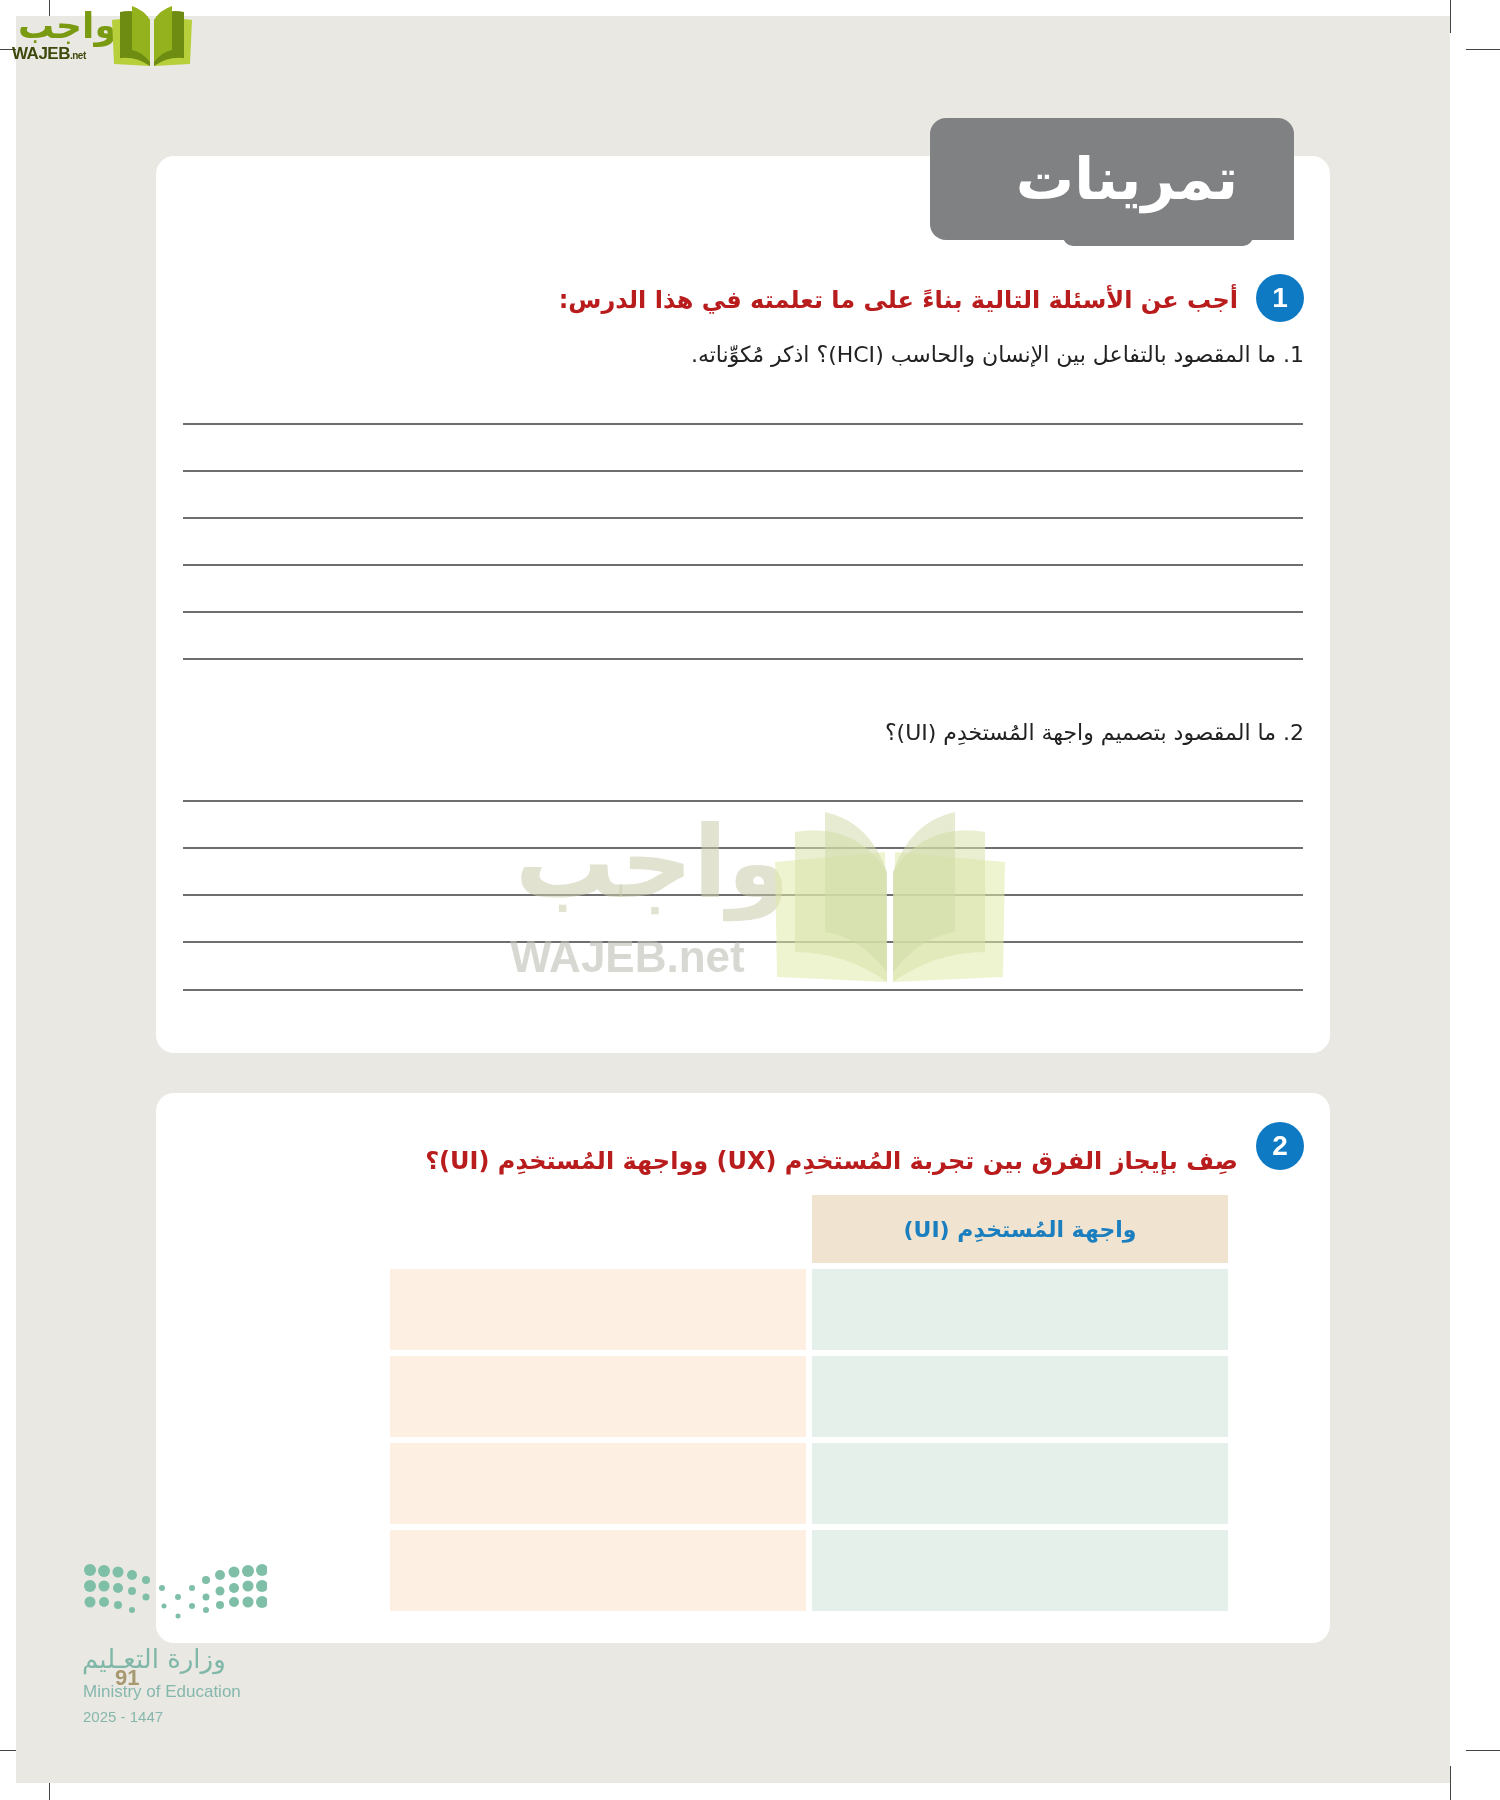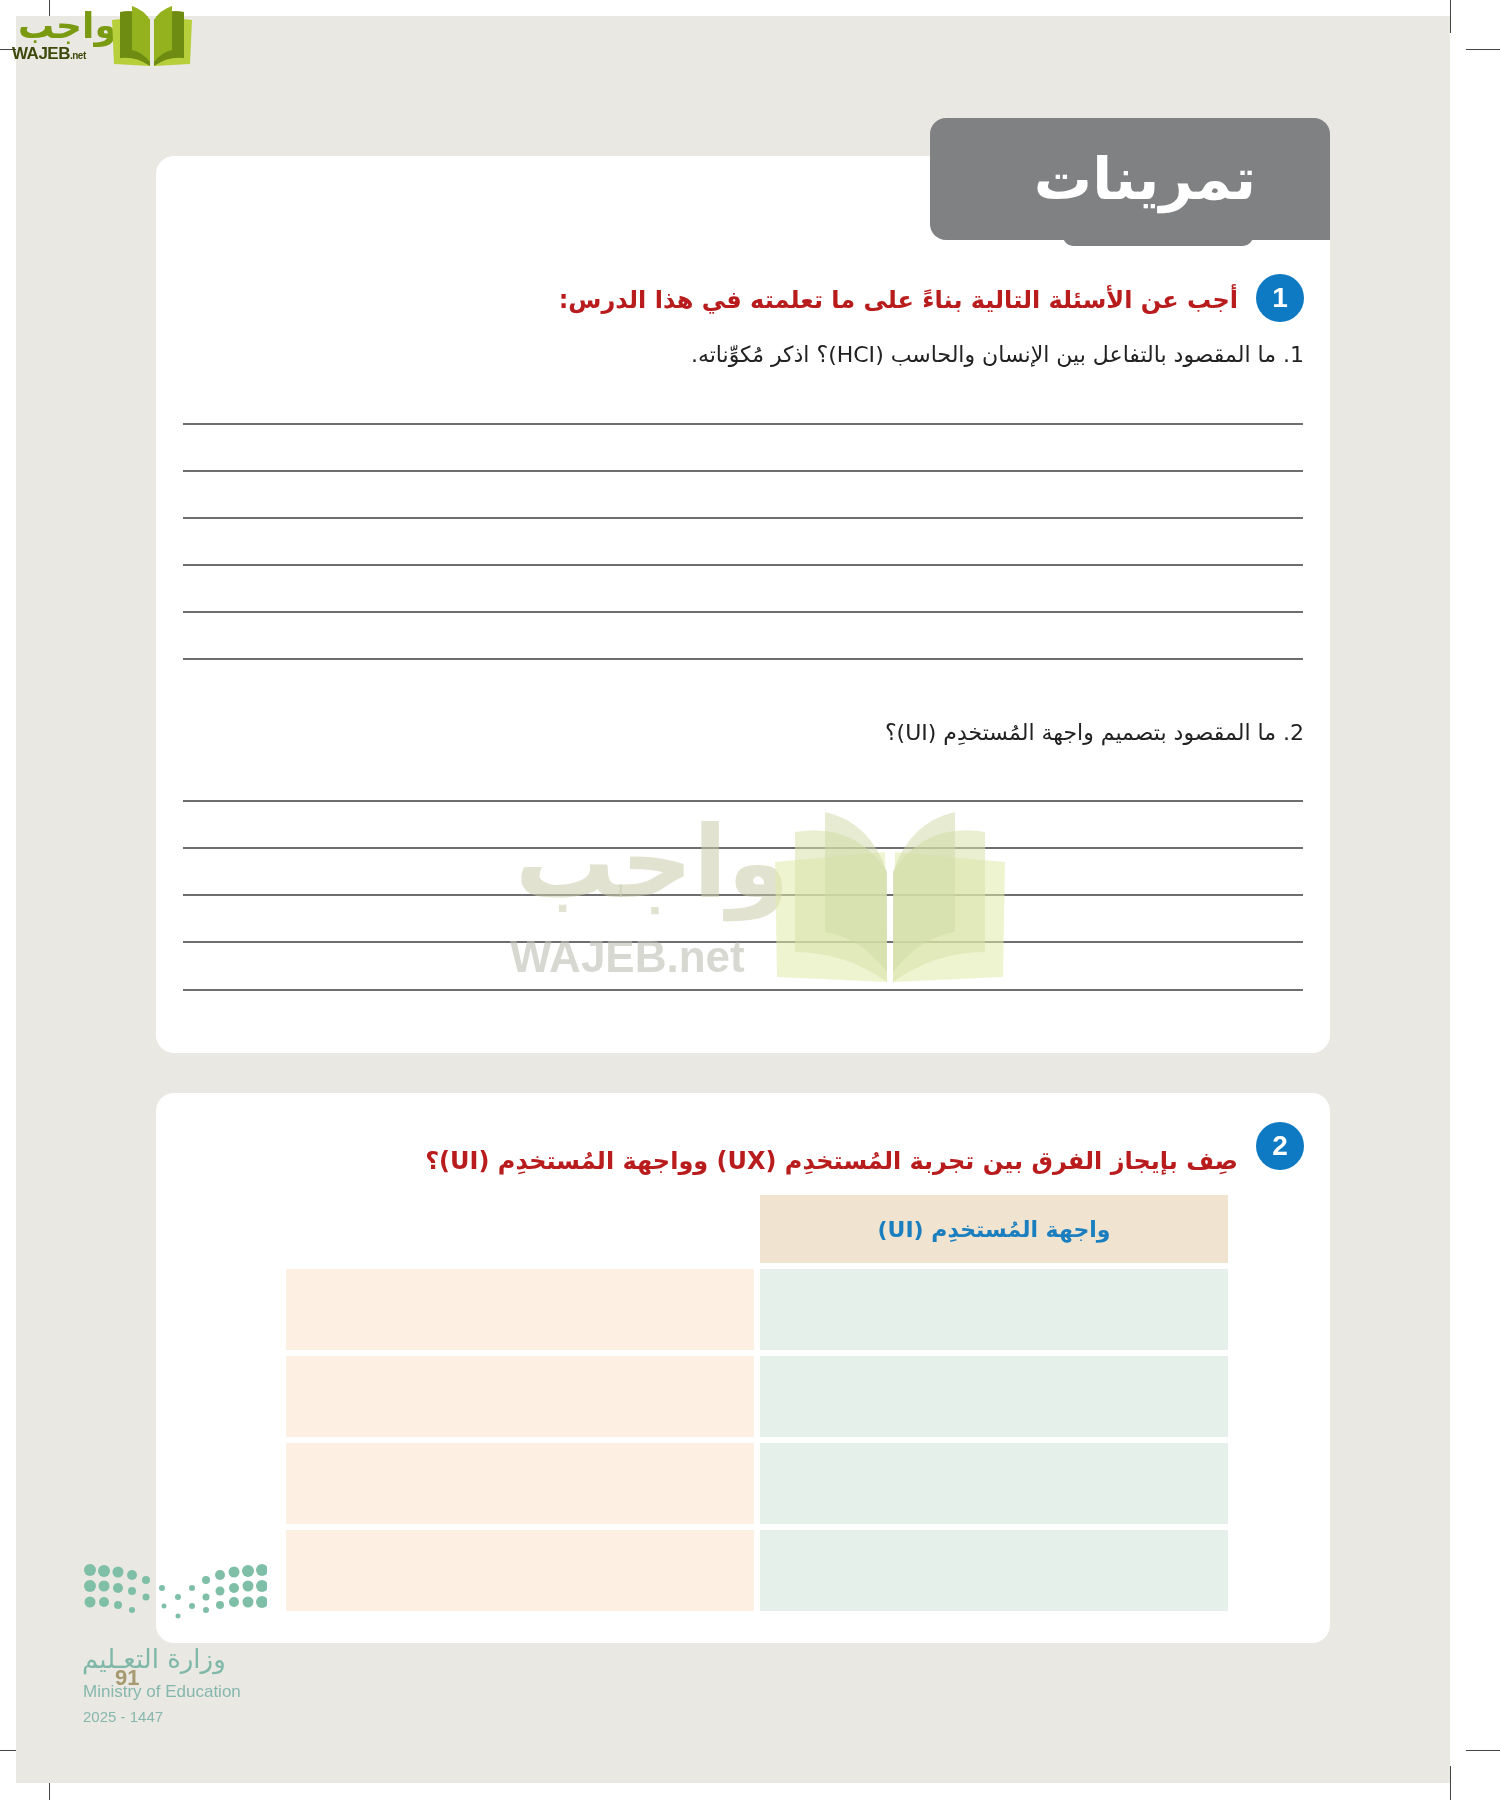--- a/index.html
+++ b/index.html
@@ -20,7 +20,7 @@
   .card1 { left: 156px; top: 156px; width: 1174px; height: 897px; }
   .card2 { left: 156px; top: 1093px; width: 1174px; height: 550px; }
 
-  .title-tab { position: absolute; left: 930px; top: 118px; width: 400px; height: 122px; background: #7f8183; border-radius: 16px 16px 0 16px; display: flex; align-items: center; justify-content: center; }
+  .title-tab { position: absolute; left: 930px; top: 118px; width: 364px; height: 122px; background: #7f8183; border-radius: 16px 16px 0 16px; display: flex; align-items: center; justify-content: center; }
   .title-tab-under { position: absolute; left: 1063px; top: 230px; width: 190px; height: 16px; background: #7f8183; border-radius: 0 0 10px 10px; }
   .title-tab .title { color: #ffffff; font-size: 58px; font-weight: bold; direction: rtl; font-family: "DejaVu Sans", sans-serif; padding-left: 30px; }
 

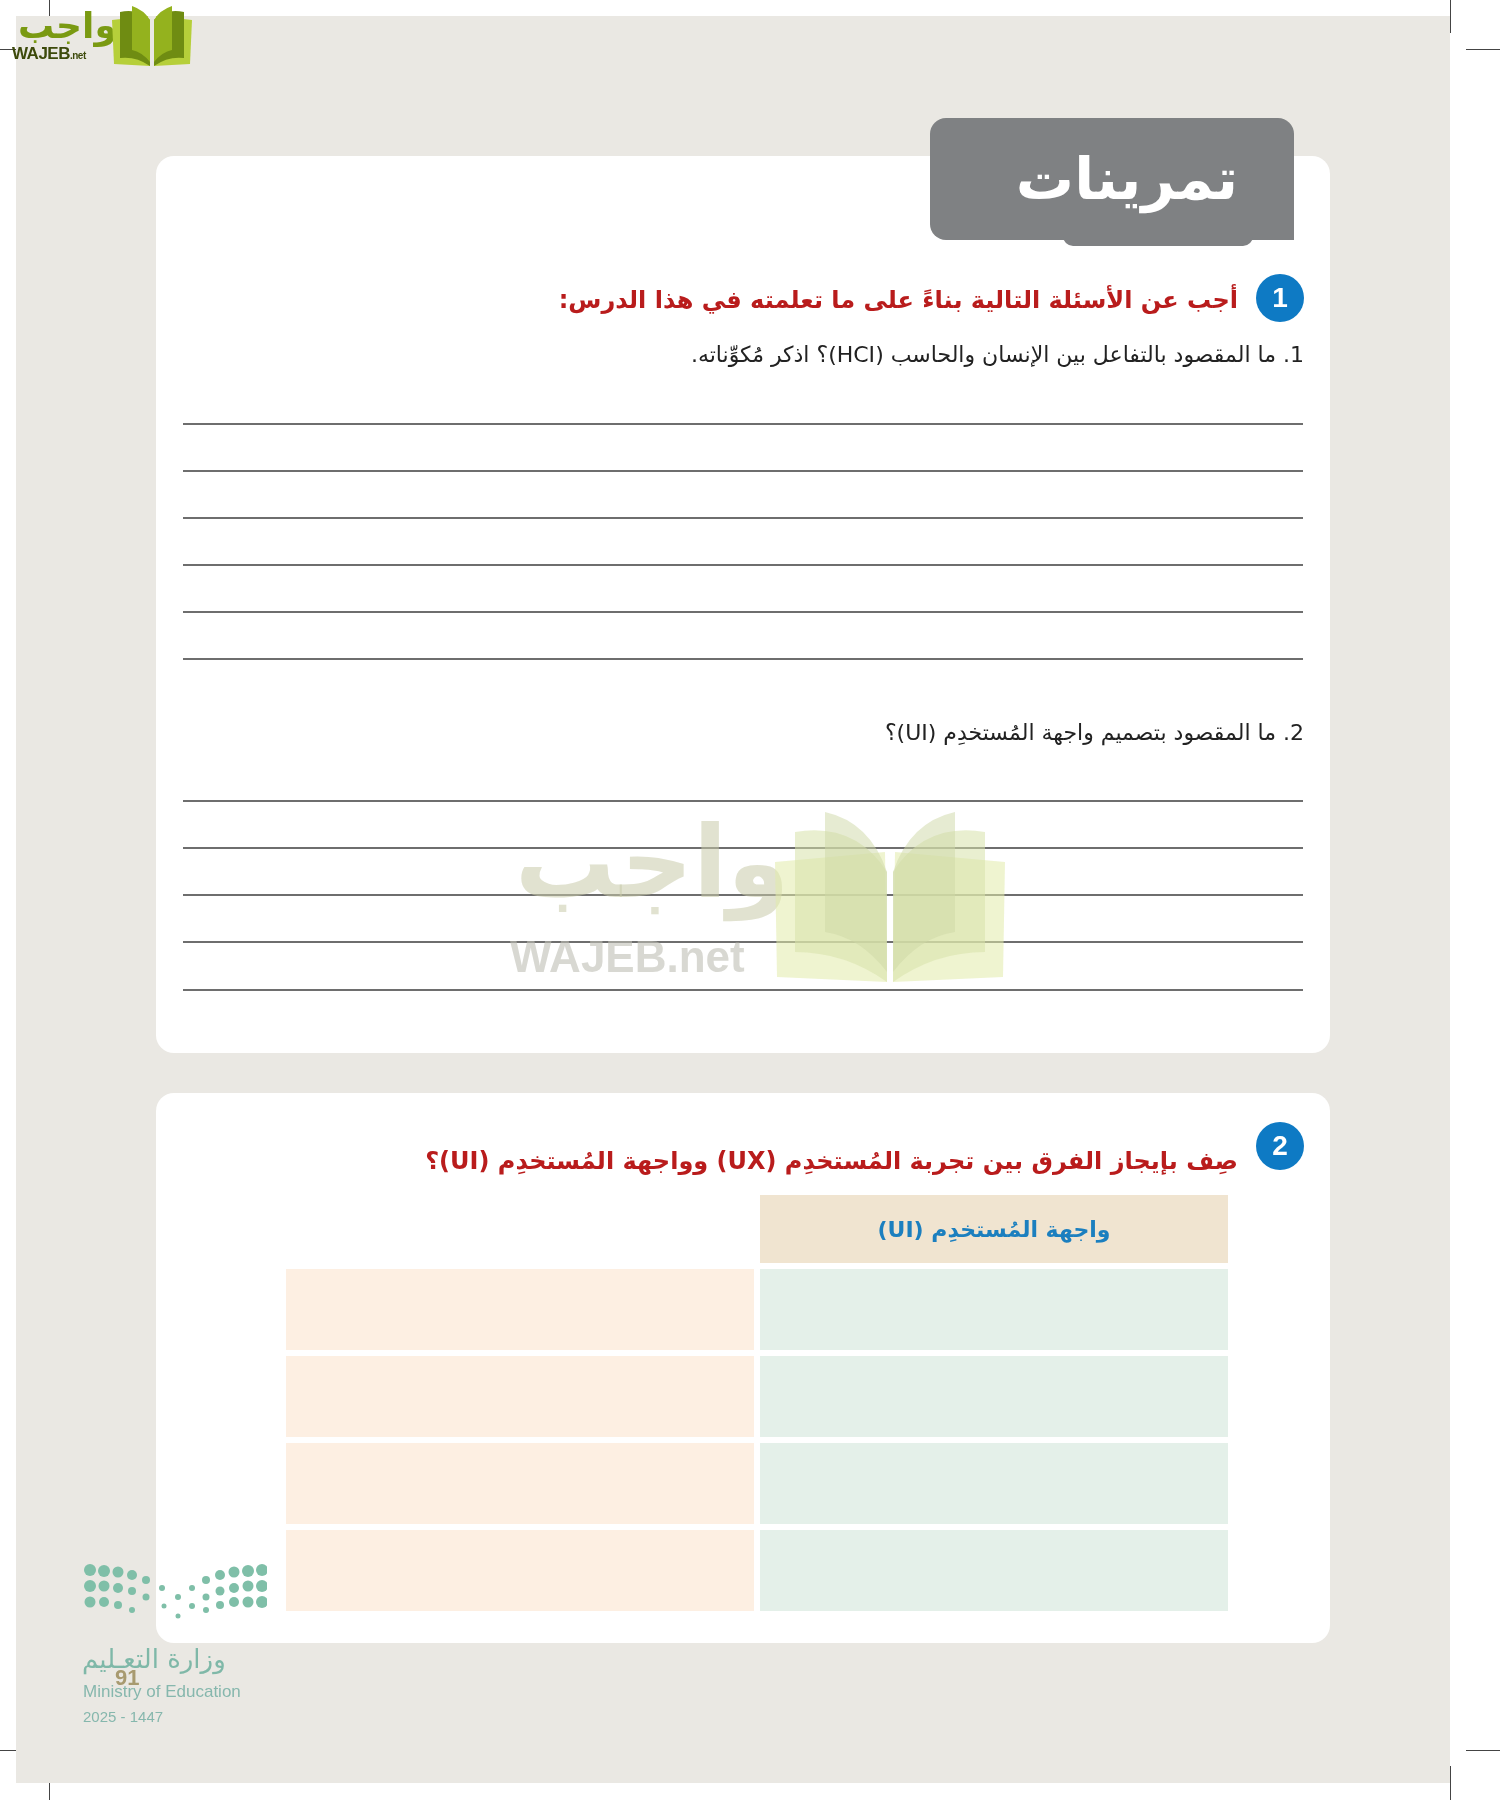--- a/index.html
+++ b/index.html
@@ -38,7 +38,7 @@
 
   .table { position: absolute; left: 246px; top: 1195px; width: 982px; }
   .t-row { display: flex; flex-direction: row-reverse; gap: 6px; margin-bottom: 6px; }
-  .t-cell { width: 468px; }
+  .t-cell { width: 416px; }
   .t-head { height: 68px; display: flex; align-items: center; justify-content: center; direction: rtl; color: #1b7fbf; font-weight: bold; font-size: 22px; }
   .t-head.ux { background: #d8e6df; }
   .t-head.ui { background: #f0e4d0; }

